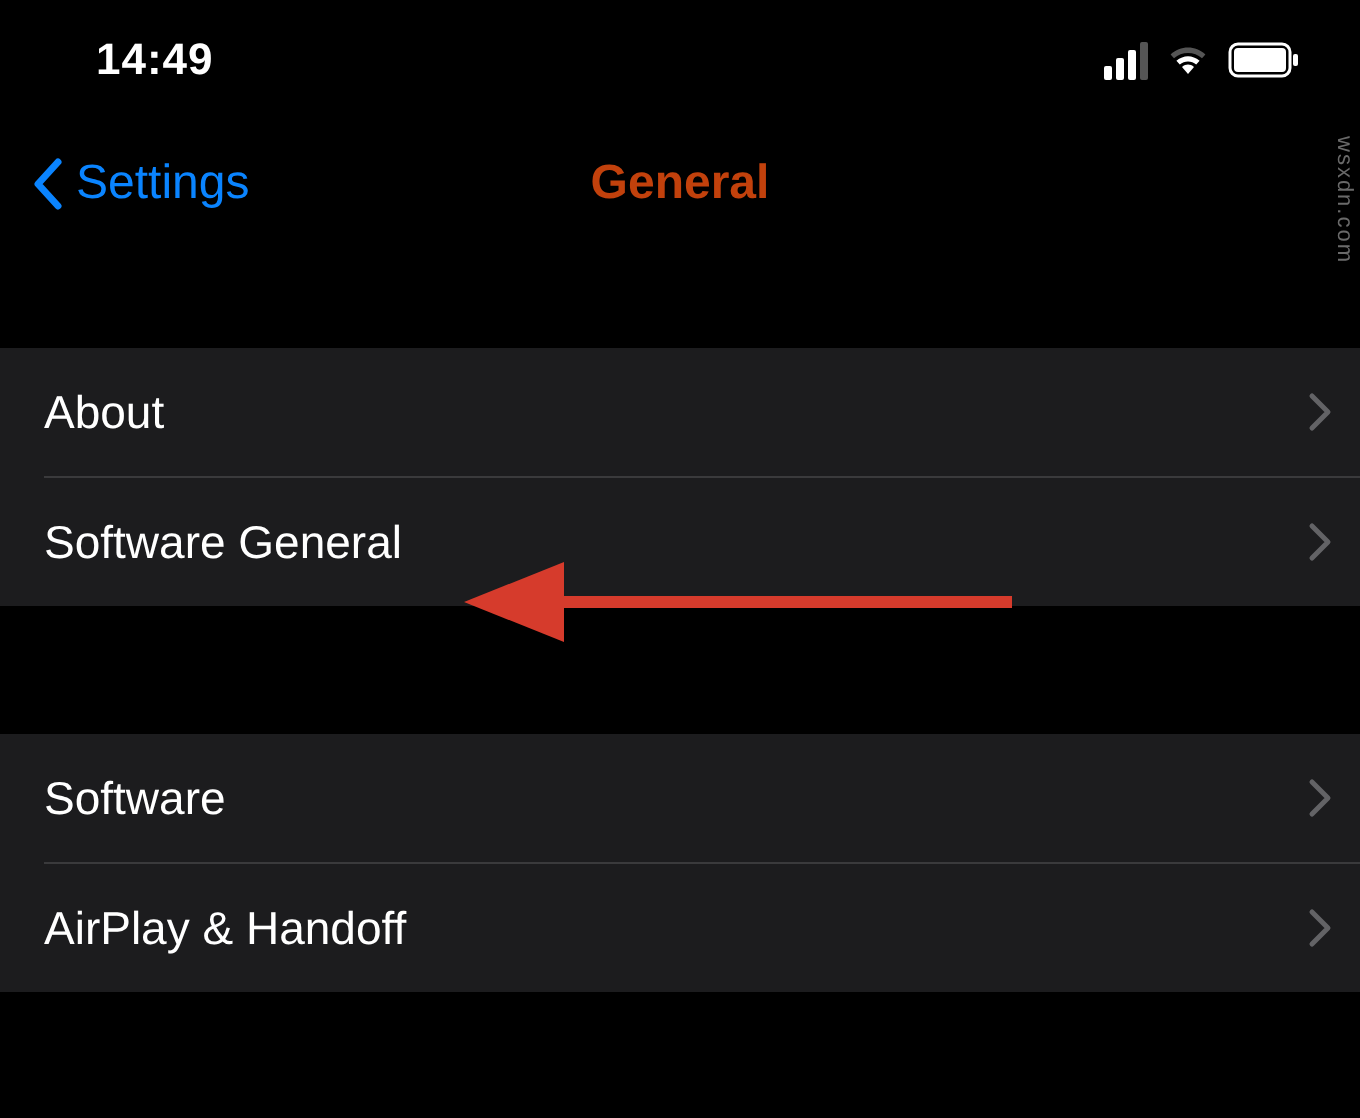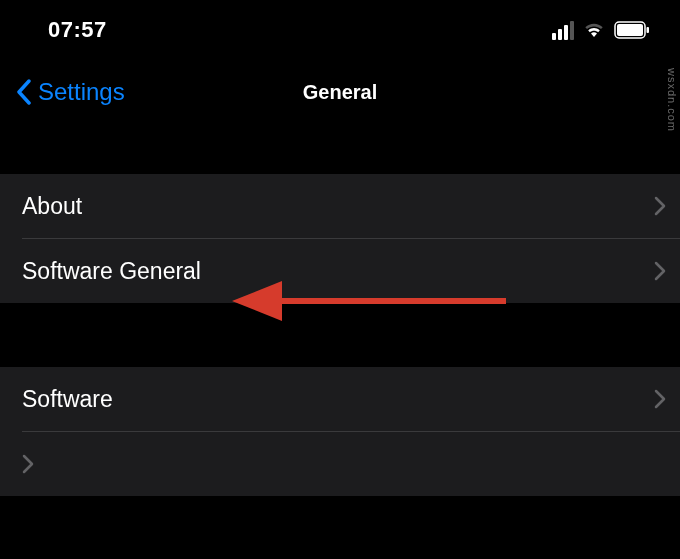--- a/index.html
+++ b/index.html
@@ -131,7 +131,7 @@
 <body>
 
 <div class="status-bar">
-  <div class="status-time">07:57</div>
+  <div class="status-time">14:49</div>
   <div class="status-icons">
     <div class="signal-icon">
       <div class="signal-bar" style="height:7px"></div>

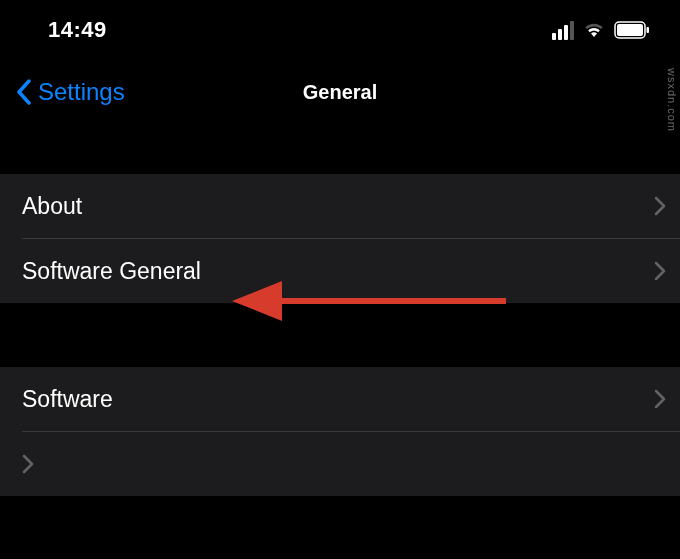--- a/index.html
+++ b/index.html
@@ -73,9 +73,9 @@
       display: block;
     }
     .nav-title {
-      font-size: 20px;
+      font-size: 24px;
       font-weight: 600;
-      color: #ffffff;
+      color: #c2410c;
       margin: 0 auto;
     }
     .spacer-large {

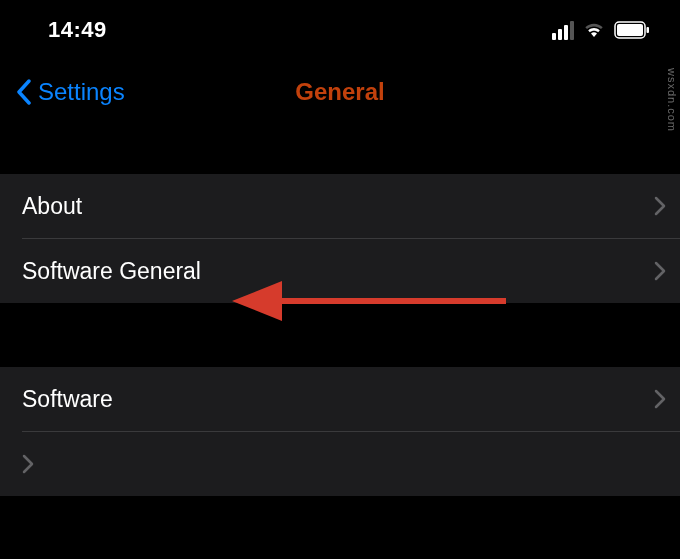--- a/index.html
+++ b/index.html
@@ -203,6 +203,7 @@
   </div>
   <div class="separator"></div>
   <div class="list-row">
+    <span class="list-row-label">AirPlay &amp; Handoff</span>
     <span class="chevron-right">
       <svg width="12" height="20" viewBox="0 0 12 20">
         <polyline points="2,2 10,10 2,18" fill="none" stroke="#636366" stroke-width="2.5" stroke-linecap="round" stroke-linejoin="round"></polyline>

